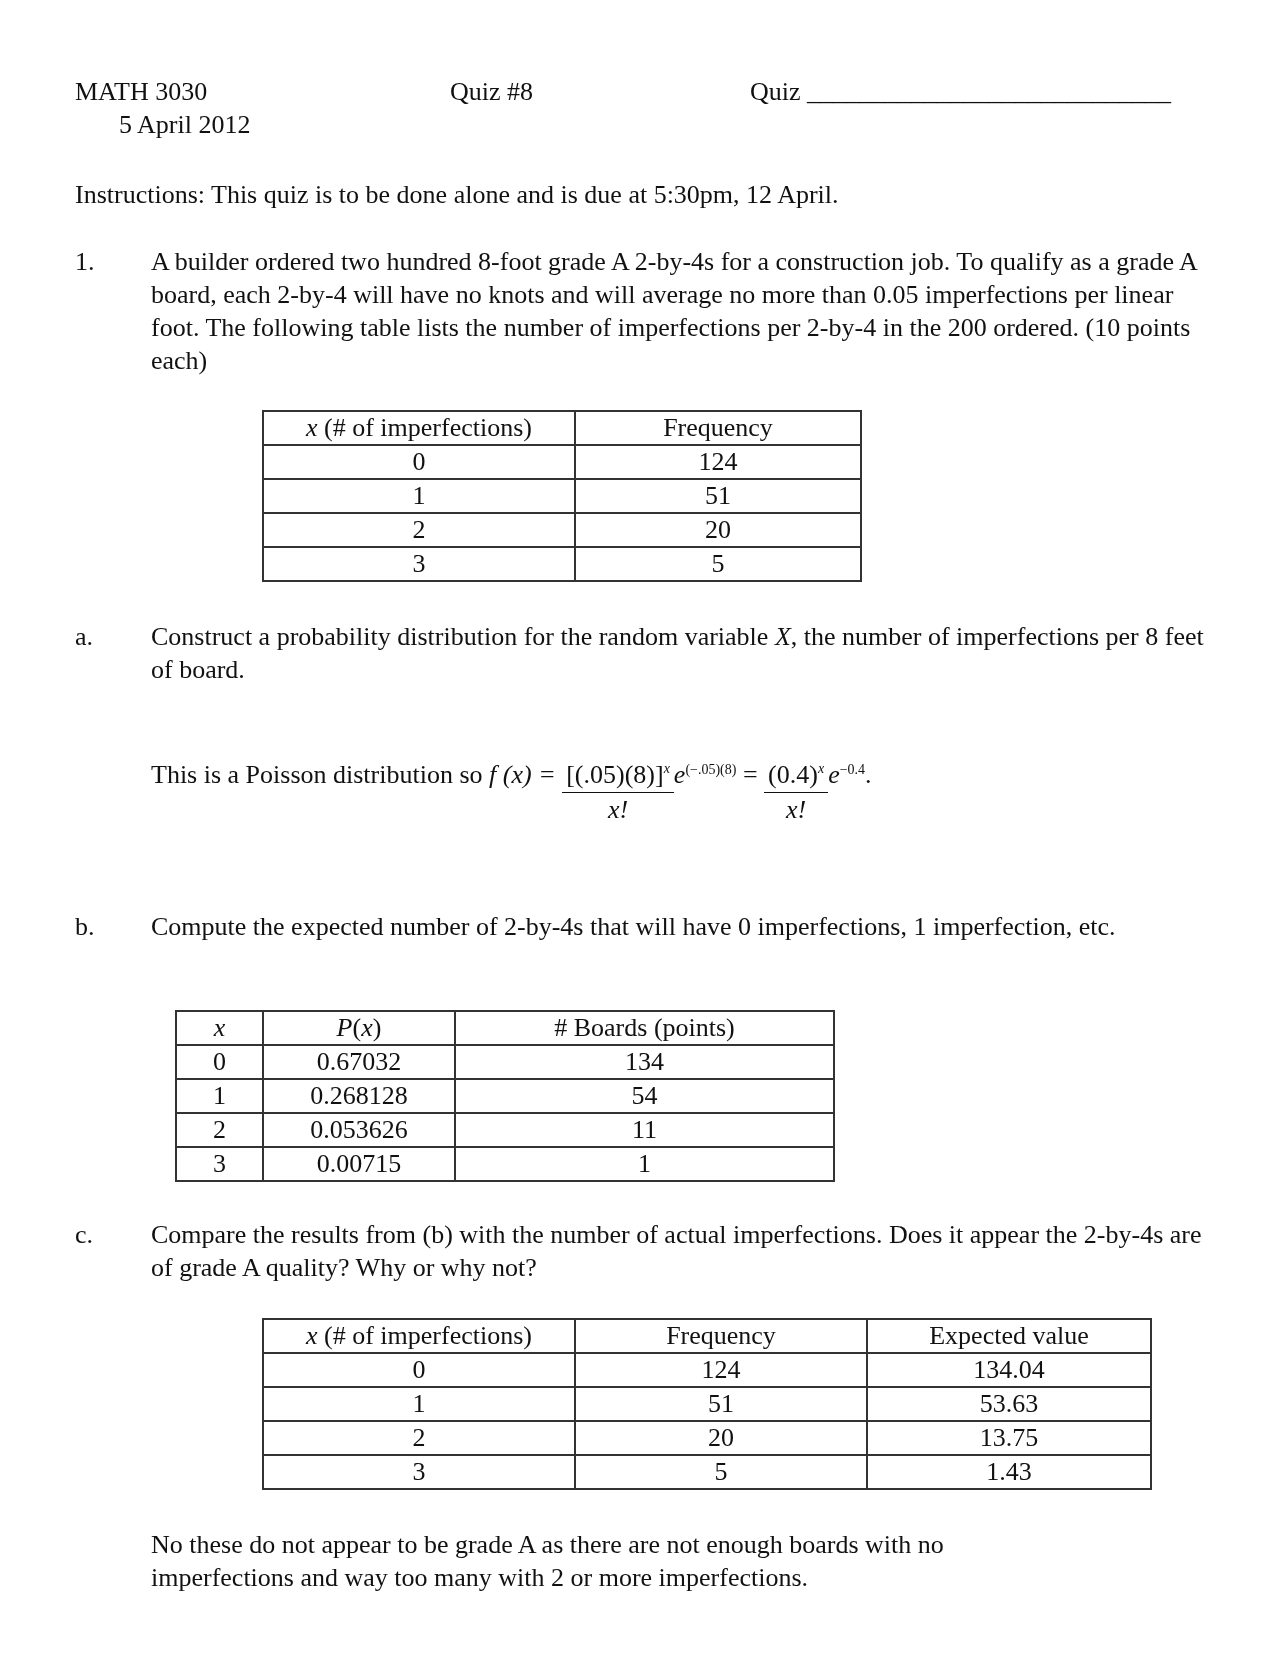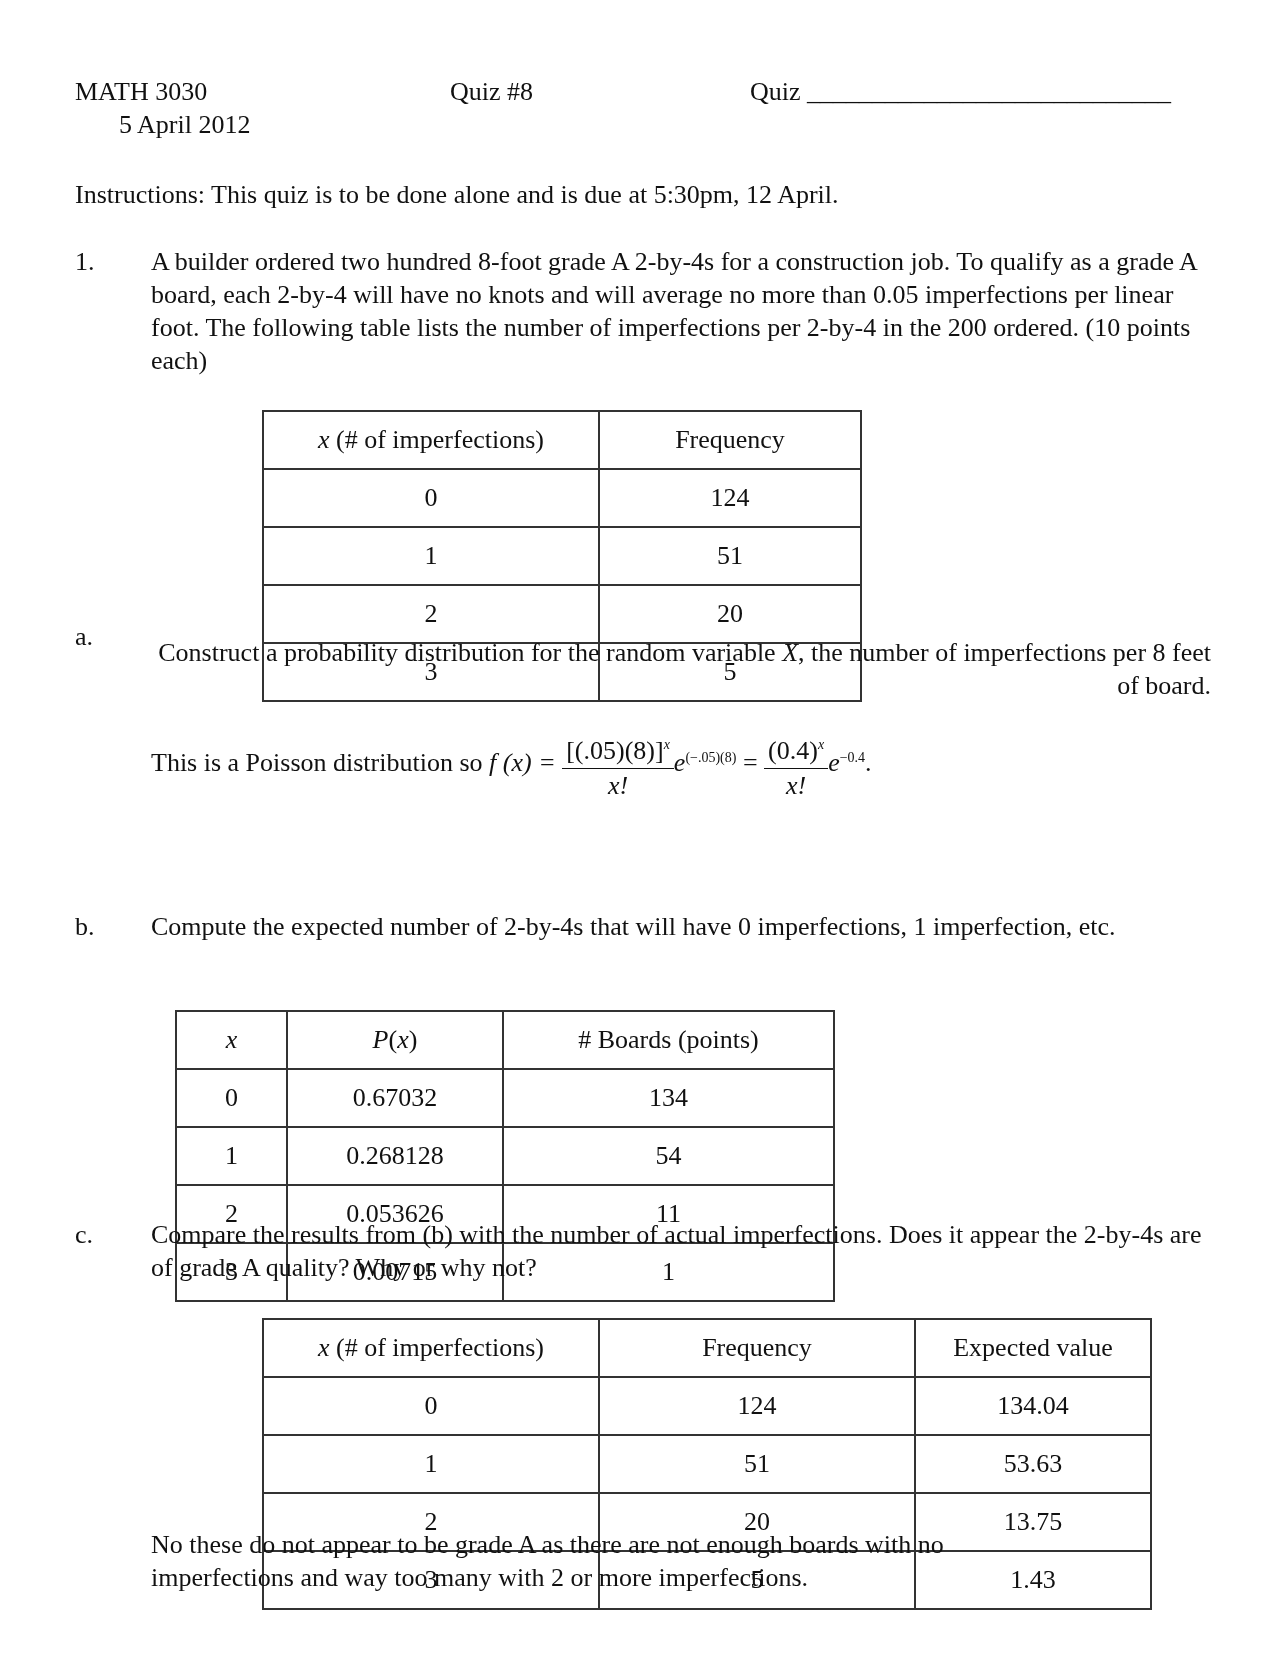--- a/index.html
+++ b/index.html
@@ -12,7 +12,7 @@
   .para { position: absolute; left: 151px; width: 1060px; white-space: normal; }
   .num { position: absolute; left: 75px; }
   table { position: absolute; border-collapse: collapse; font-size: 26px; }
-  td, th { border: 2px solid #333; text-align: center; padding: 12px; font-weight: normal; height: 32px; line-height: 32px; }
+  td, th { border: 2px solid #333; text-align: center; padding: 0; font-weight: normal; height: 32px; line-height: 32px; }
   i { font-style: italic; }
   .formula { position: absolute; left: 151px; top: 728px; height: 80px; }
   .frac { display: inline-block; vertical-align: middle; text-align: center; }

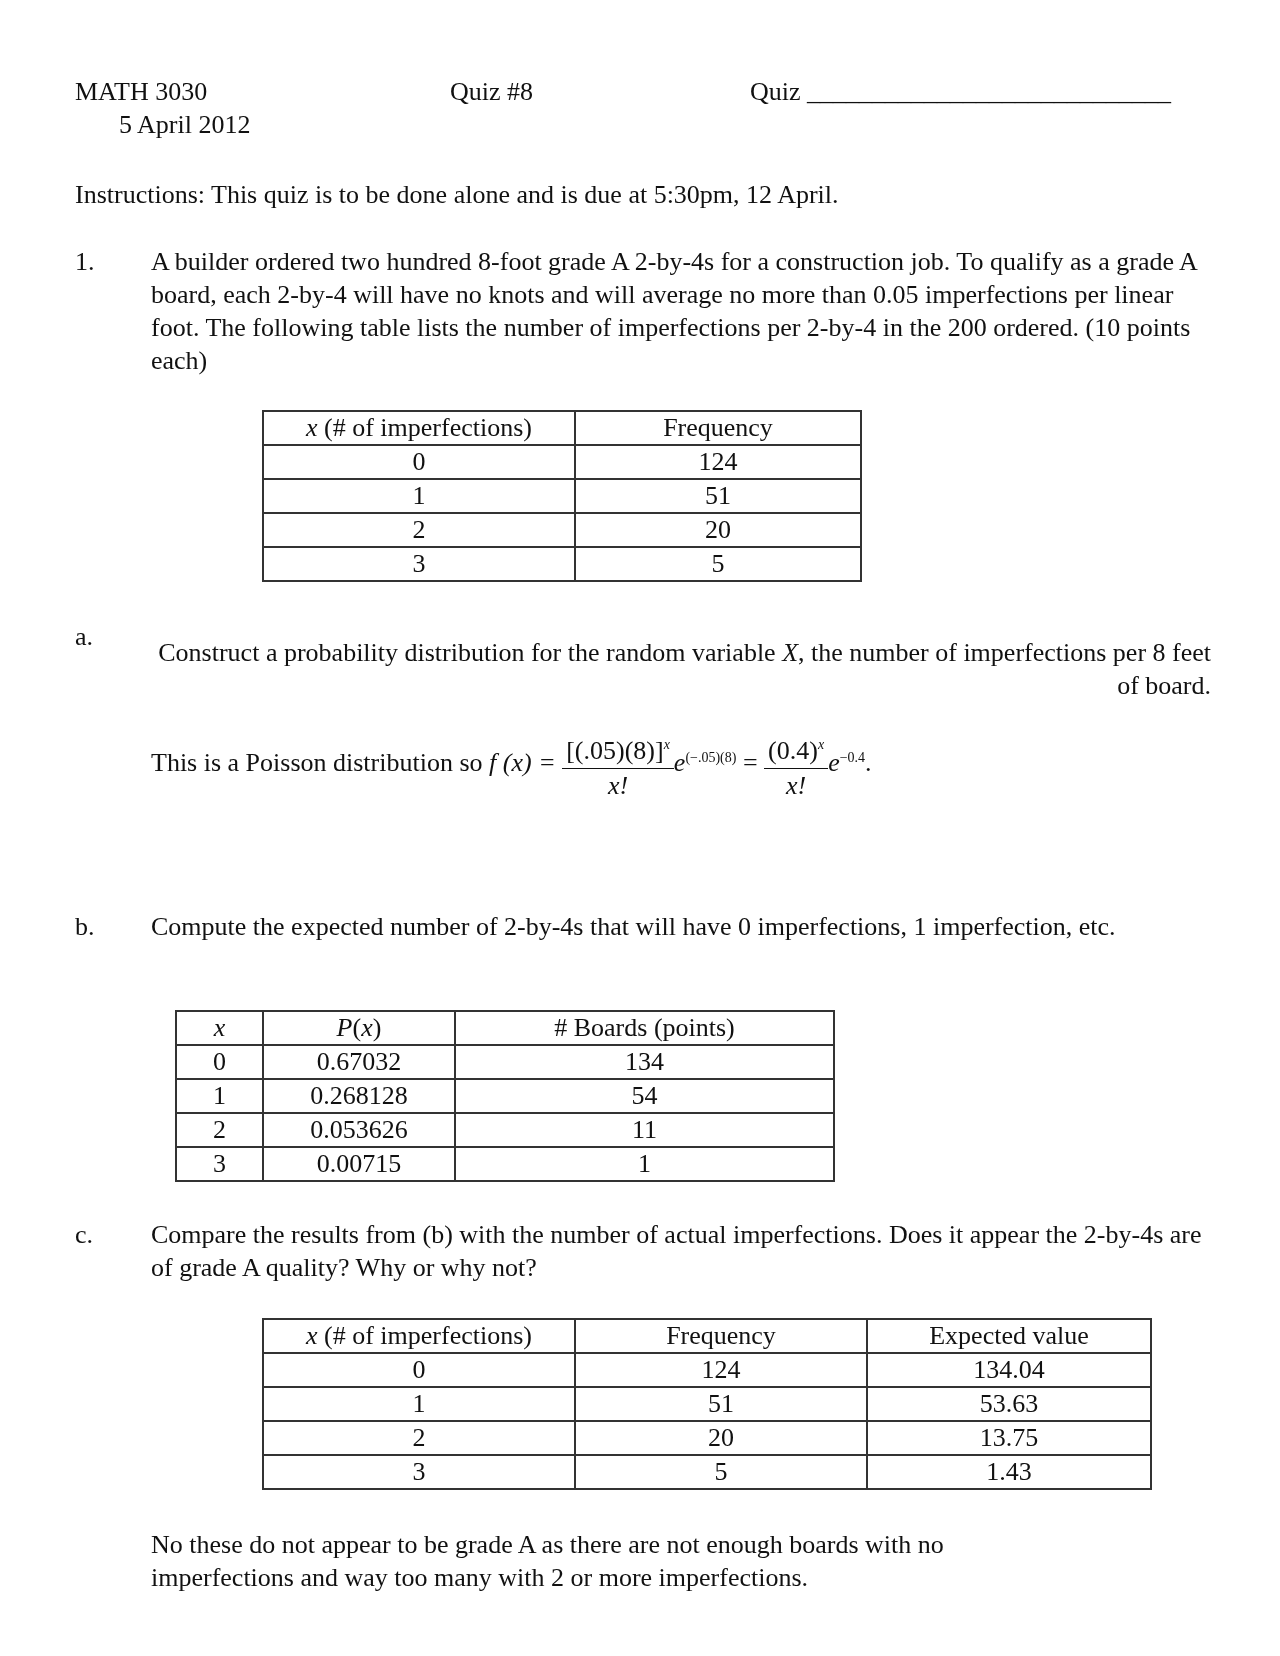--- a/index.html
+++ b/index.html
@@ -62,7 +62,7 @@
   </table>
 
 <div class="num" style="top:620px;">a.</div>
-<div class="para" style="top:636px;text-align:right;">Construct a probability distribution for the random variable <i>X</i>, the number of imperfections per 8 feet of board.</div>
+<div class="para" style="top:620px;">Construct a probability distribution for the random variable <i>X</i>, the number of imperfections per 8 feet of board.</div>
 
 <div class="formula">
   <span>This is a Poisson distribution so</span>

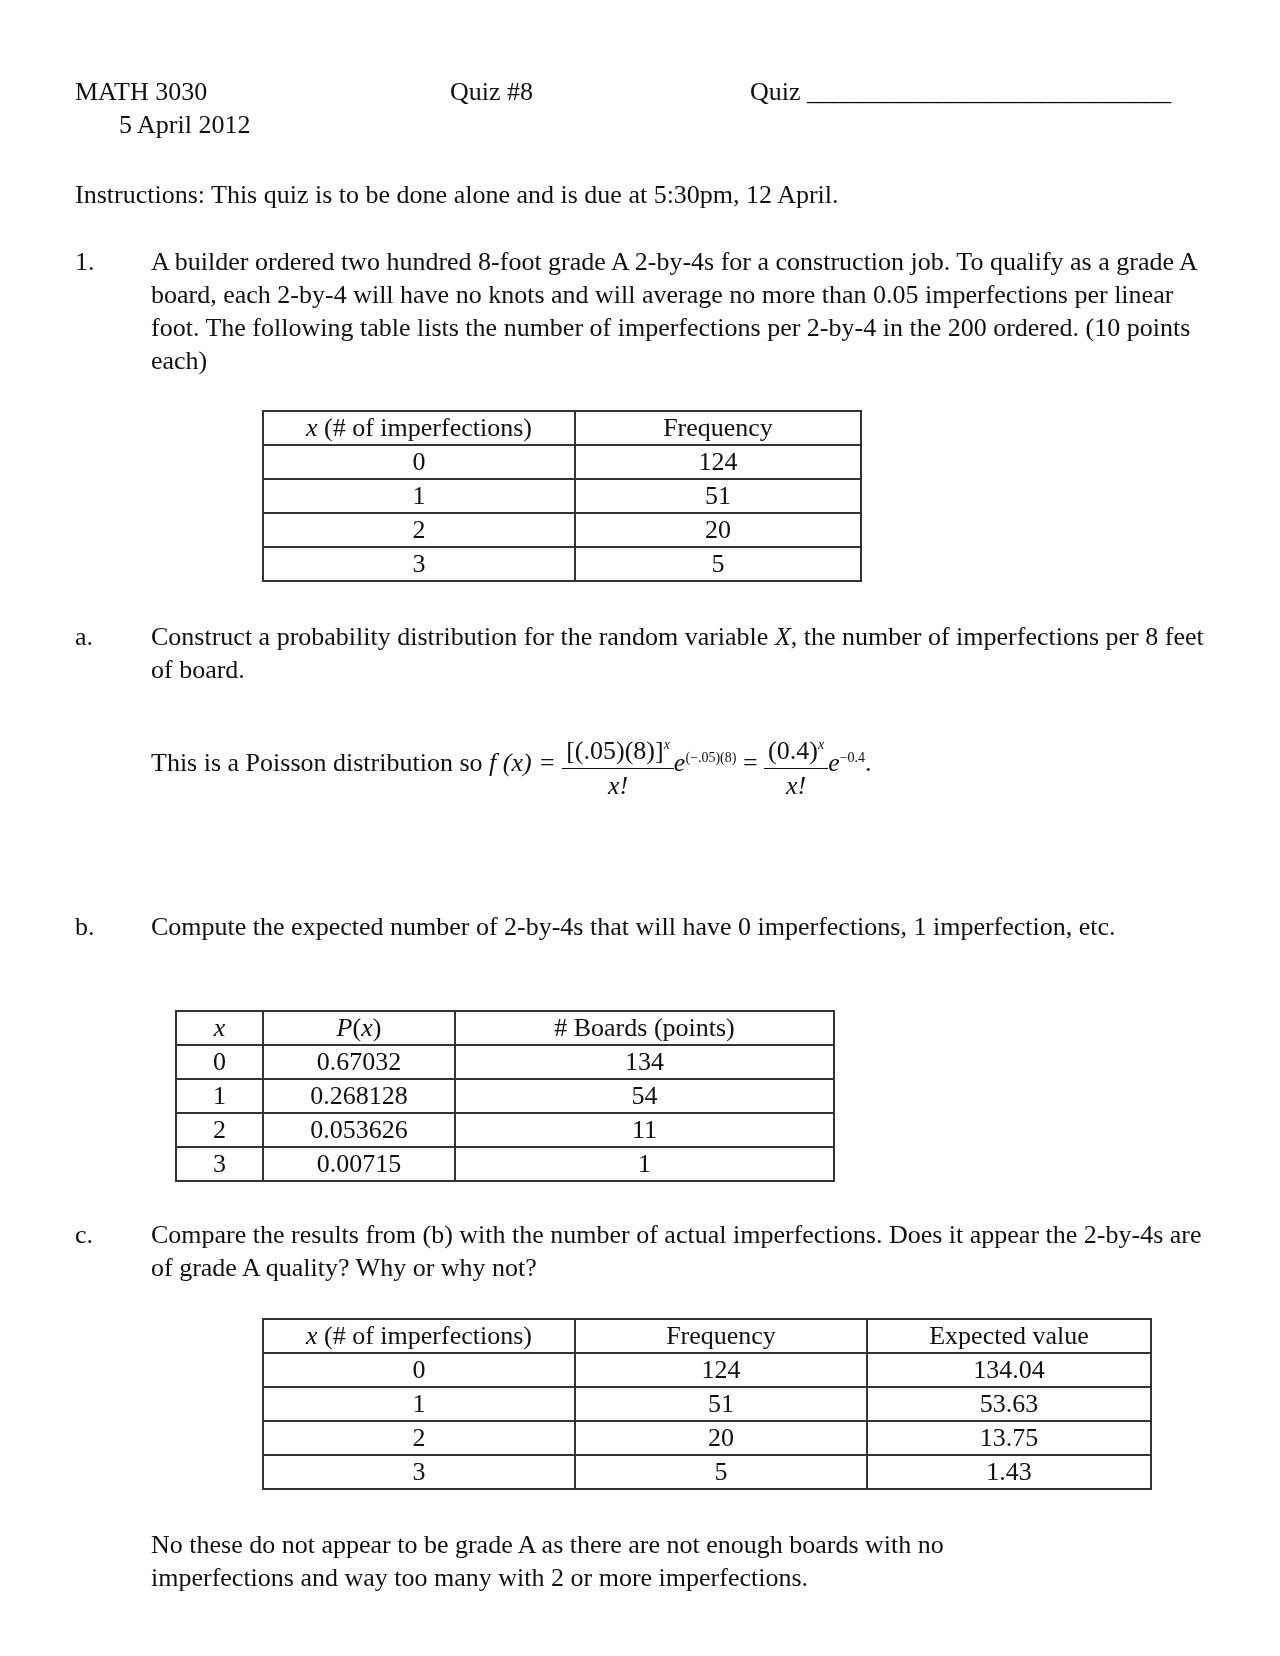--- a/index.html
+++ b/index.html
@@ -15,7 +15,7 @@
   td, th { border: 2px solid #333; text-align: center; padding: 0; font-weight: normal; height: 32px; line-height: 32px; }
   i { font-style: italic; }
   .formula { position: absolute; left: 151px; top: 728px; height: 80px; }
-  .frac { display: inline-block; vertical-align: middle; text-align: center; }
+  .frac { display: inline-block; vertical-align: middle; text-align: center; margin-top: 24px; }
   .frac .top { display: block; border-bottom: 1.5px solid #111; padding: 0 4px; line-height: 34px; }
   .frac .bot { display: block; line-height: 34px; }
   sup { font-size: 14px; }

